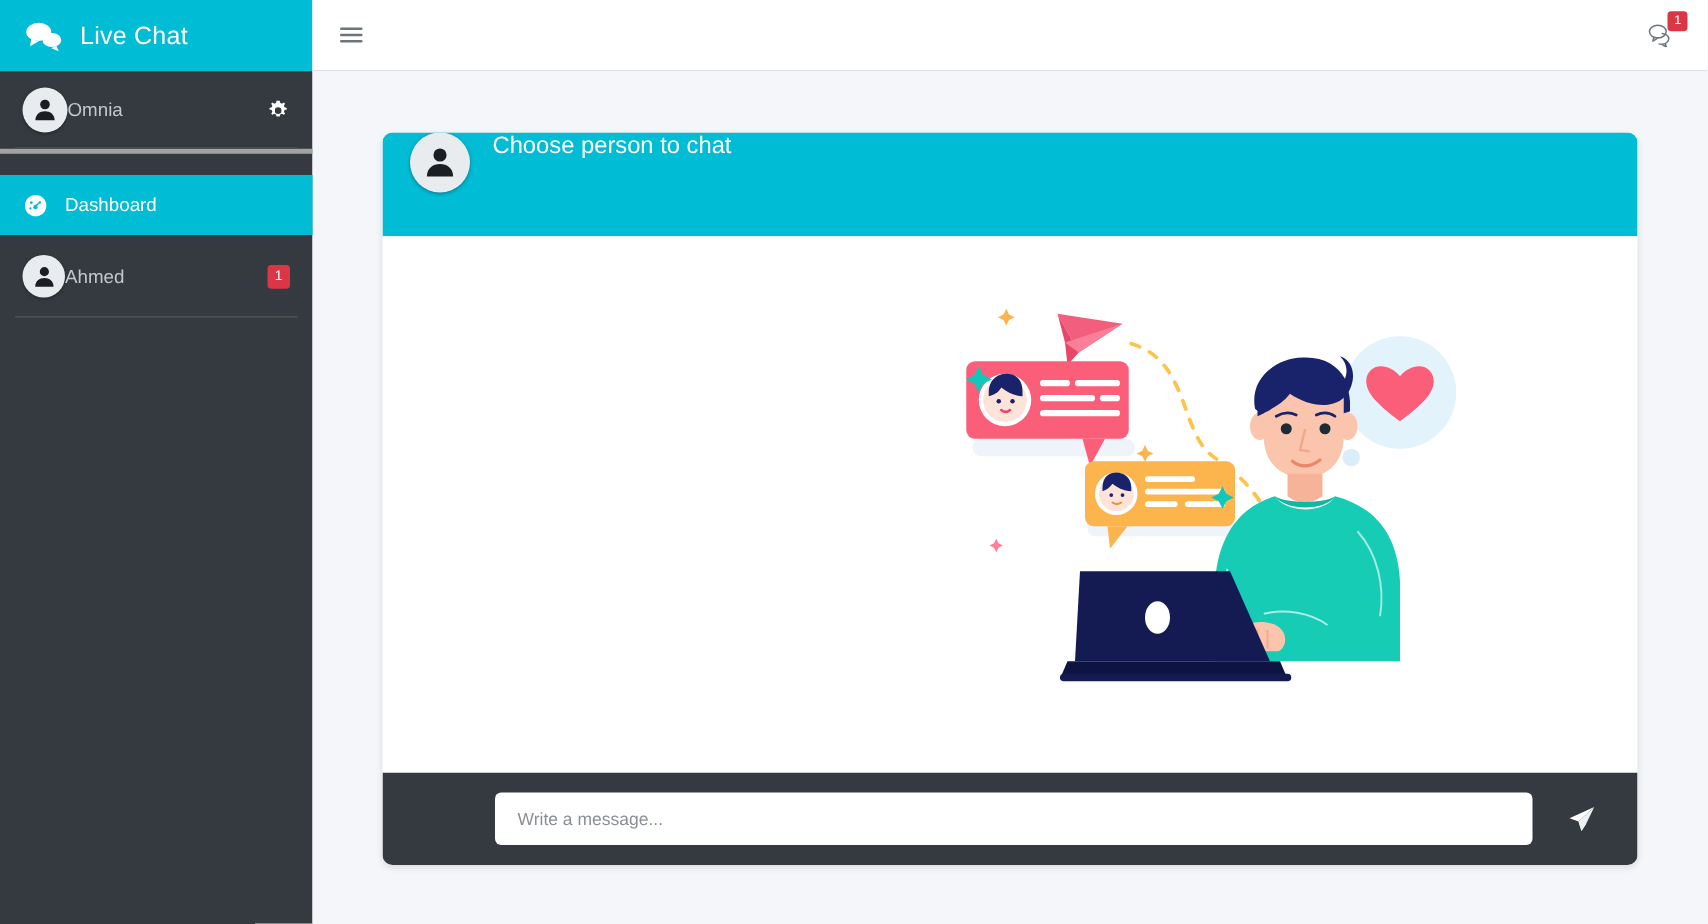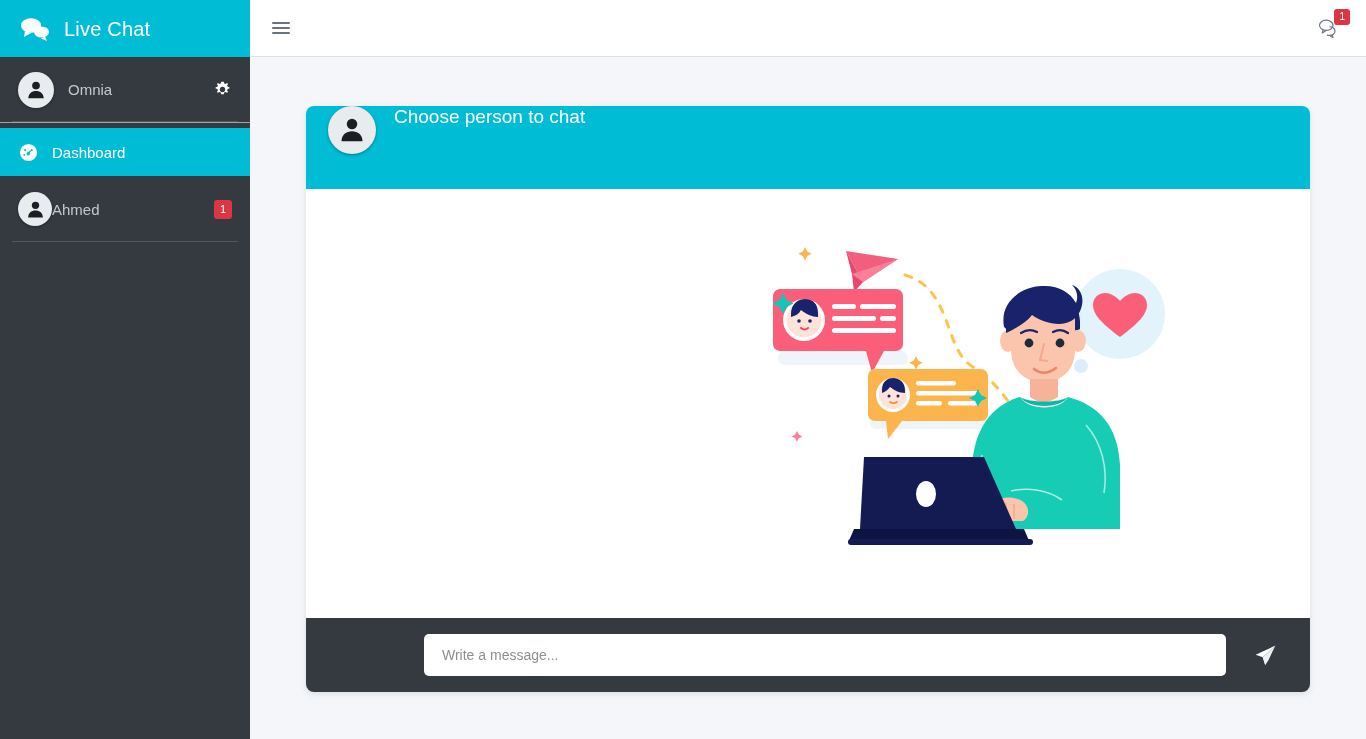--- a/index.html
+++ b/index.html
@@ -51,8 +51,7 @@
     display: flex;
     align-items: center;
     padding: 14px 18px 14px 18px;
-    gap: 14px;
-    border-bottom: 1px solid #a3a3a3;
+    border-bottom: 4px solid #a3a3a3;
     margin: 0 0 0 0;
     position: relative;
     height: 66px;

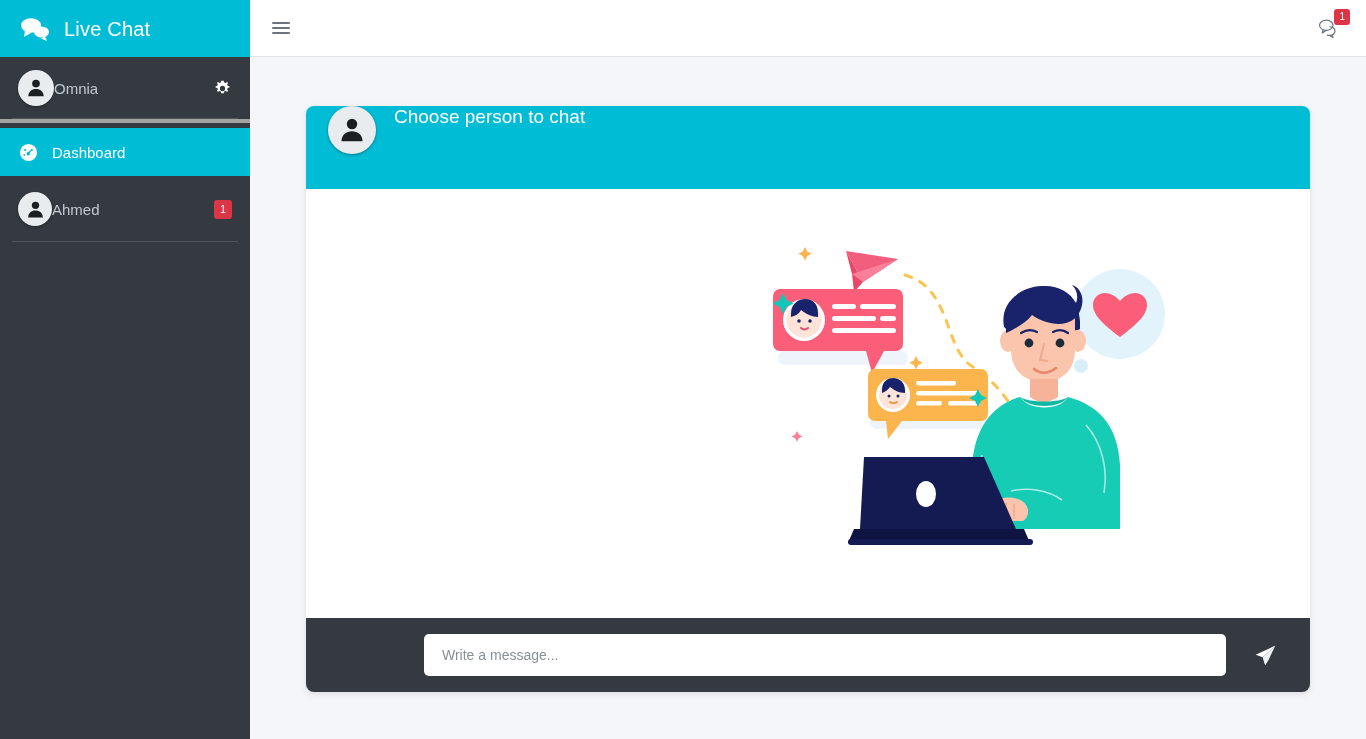--- a/index.html
+++ b/index.html
@@ -84,7 +84,7 @@
   }
   .gear-btn svg { width: 17px; height: 17px; display: block; }
 
-  .nav { padding-top: 5px; }
+  .nav { padding-top: 17px; }
 
   .nav-item {
     display: flex;

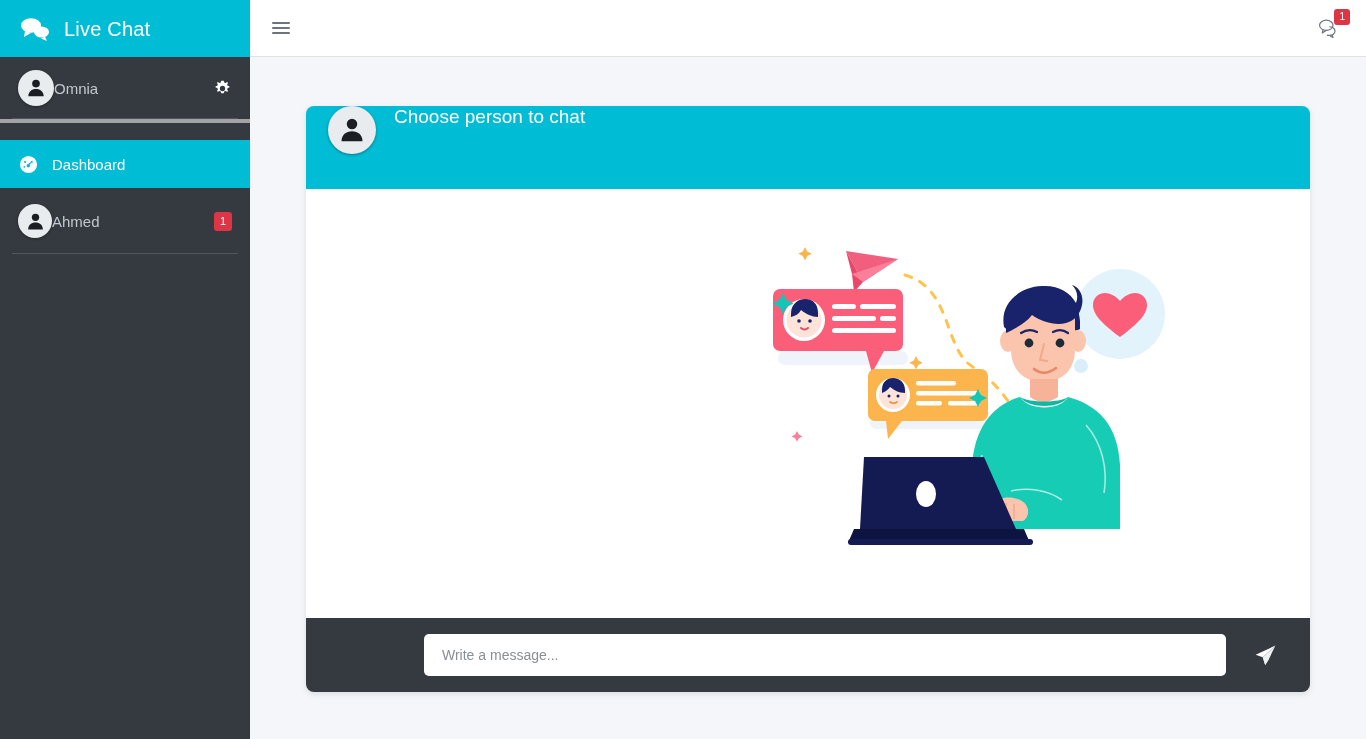--- a/index.html
+++ b/index.html
@@ -263,7 +263,6 @@
     color: #495057;
     outline: none;
     min-width: 0;
-    margin-left: 28px;
   }
   .msg-input::placeholder { color: #8a8f94; }
   .send-btn {

